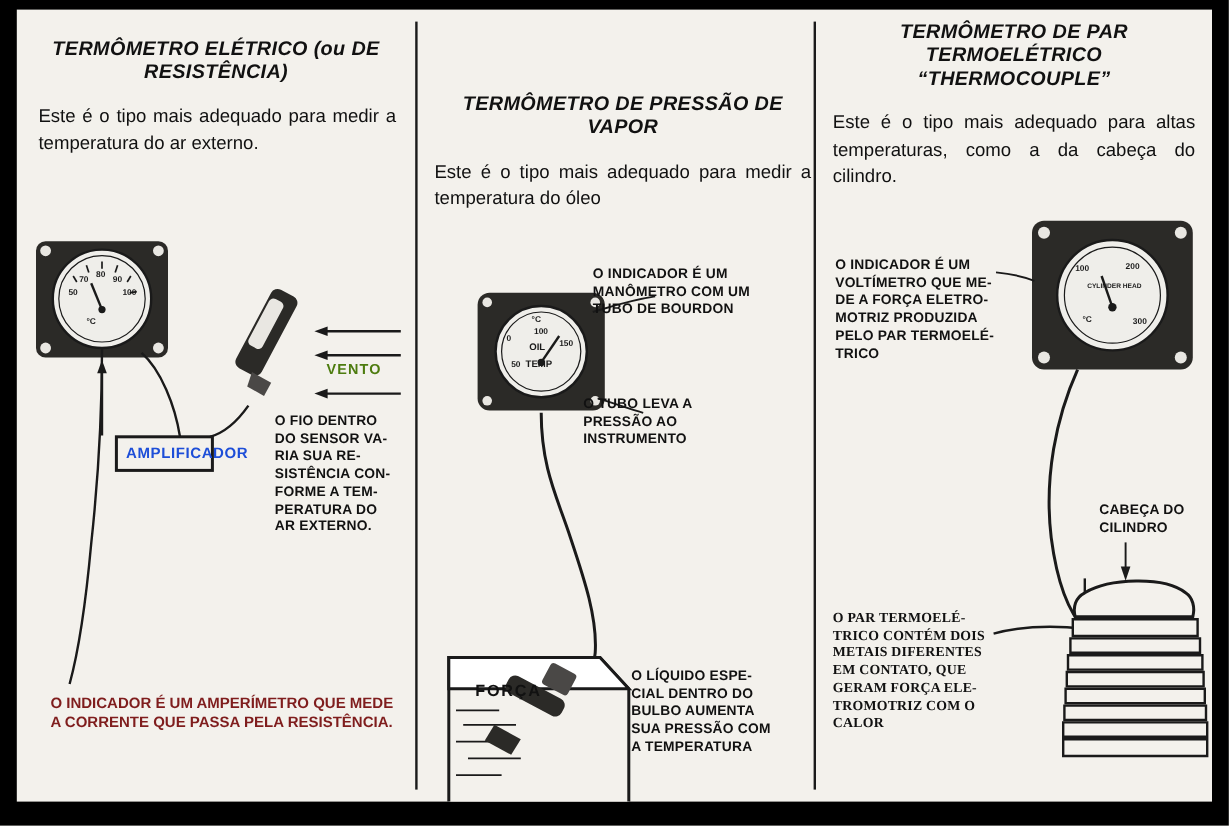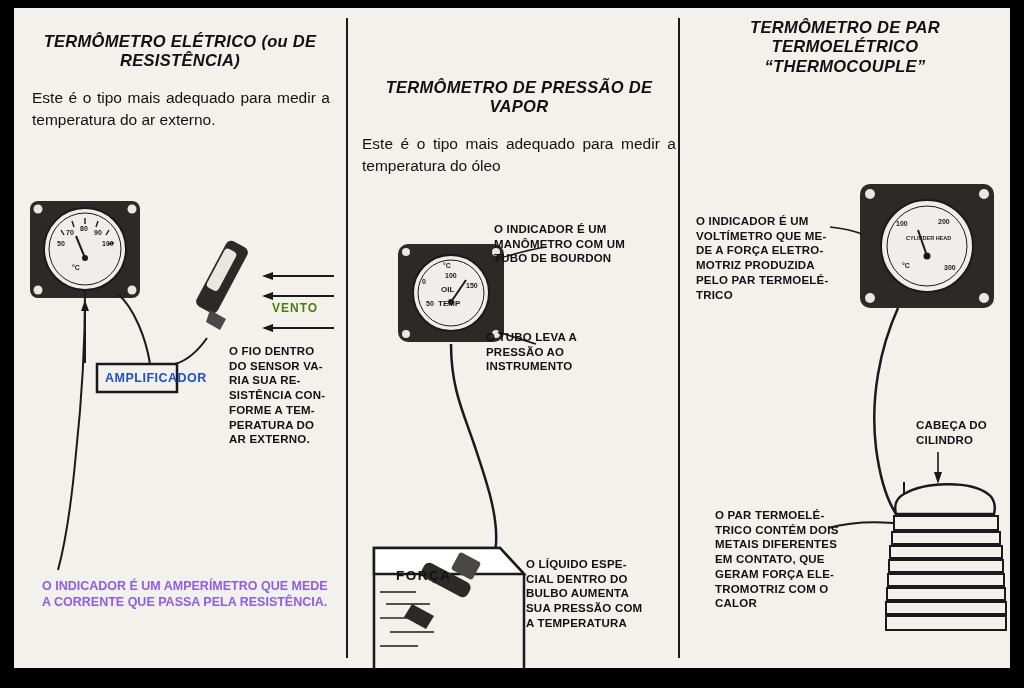--- a/index.html
+++ b/index.html
@@ -242,6 +242,7 @@
     <div class="title">TERMÔMETRO DE PAR
 TERMOELÉTRICO
 “THERMOCOUPLE”</div>
+    <div class="intro">Este é o tipo mais adequado para altas temperaturas, como a da cabeça do cilindro.</div>
 
     <svg width="330" height="660">
 

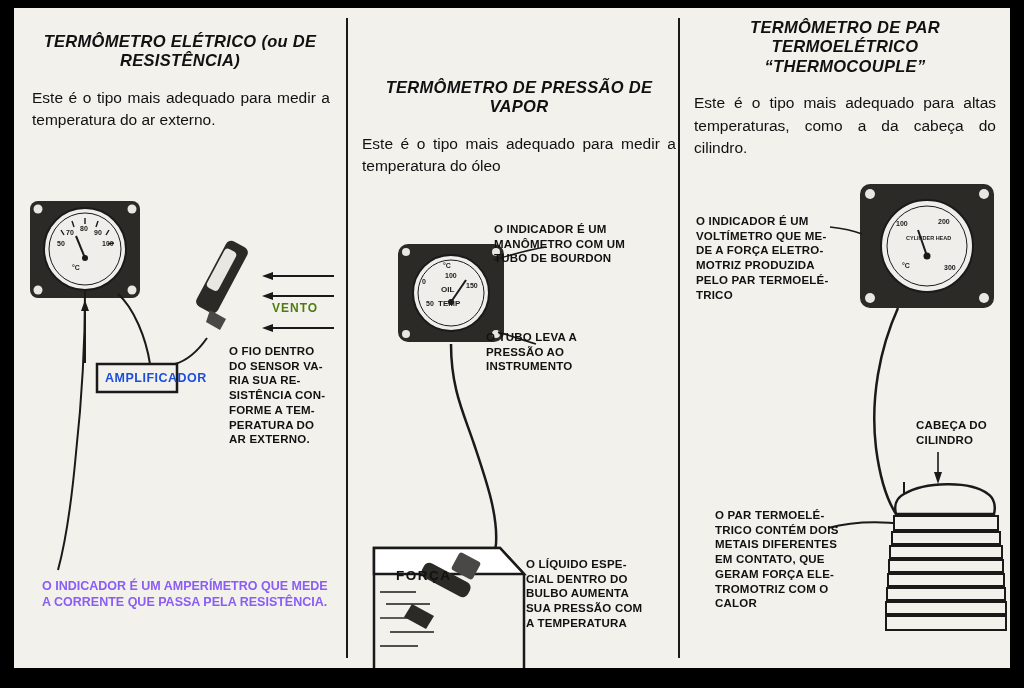--- a/index.html
+++ b/index.html
@@ -295,7 +295,7 @@
 TRICO</div>
     <div class="note" style="left:236px;top:410px;width:120px;">CABEÇA DO
 CILINDRO</div>
-    <div class="note" style="left:35px;top:500px;width:160px;">O PAR TERMOELÉ-
+    <div class="note" style="left:14px;top:500px;width:160px;font-family:Liberation Serif, serif;">O PAR TERMOELÉ-
 TRICO CONTÉM DOIS
 METAIS DIFERENTES
 EM CONTATO, QUE

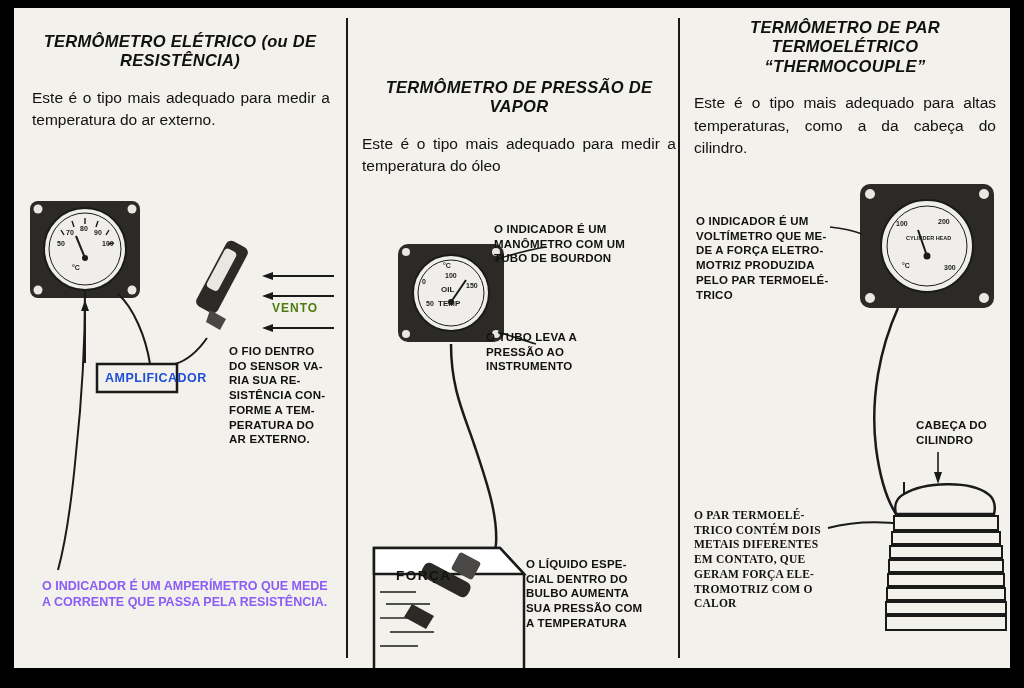--- a/index.html
+++ b/index.html
@@ -68,7 +68,7 @@
     position:absolute;
     font-size:12.5px;
     font-weight:bold;
-    color:#8b5cf6;
+    color:#7f1d1d;
     line-height:1.3;
     white-space:pre-line;
   }

